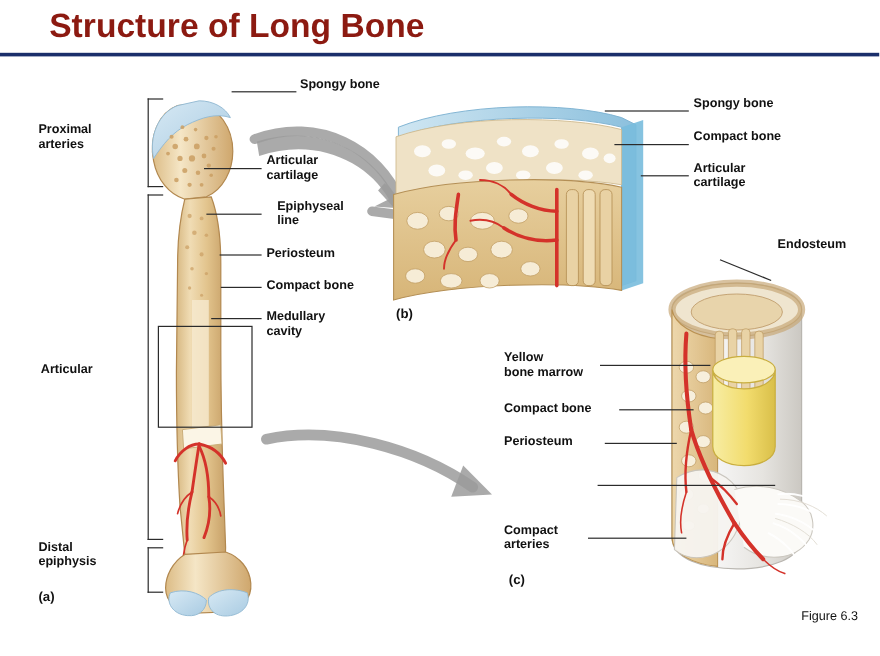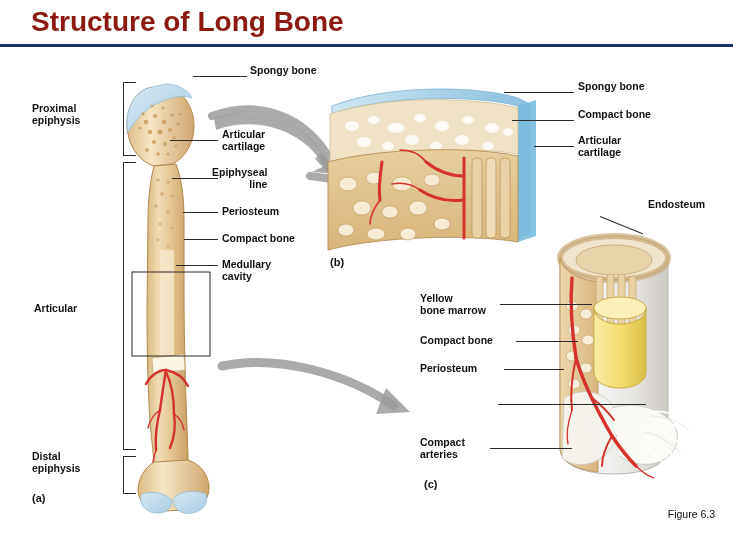--- a/index.html
+++ b/index.html
@@ -26,7 +26,7 @@
   }
   #page-title {
     position: absolute;
-    left: 31px;
+    left: 41px;
     top: 6px;
     font-size: 28px;
     font-weight: bold;

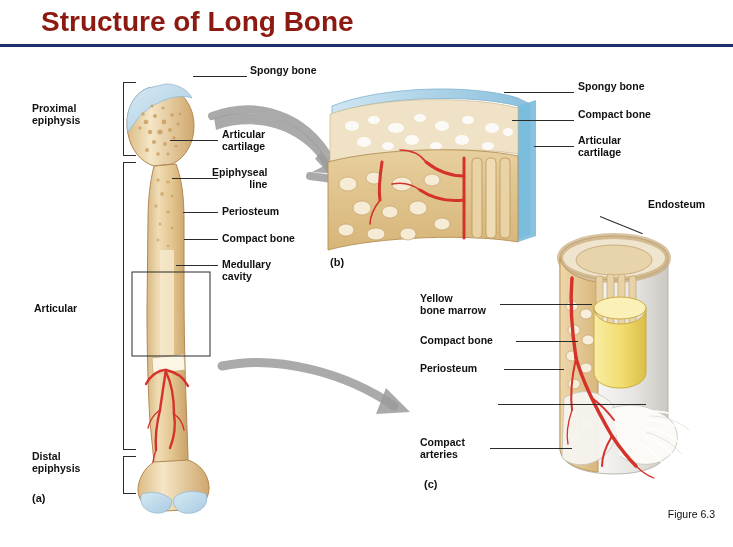--- a/index.html
+++ b/index.html
@@ -208,7 +208,7 @@
   <div class="bracket" style="left:123px; top:456px; width:12px; height:36px;"></div>
 
   <div class="lbl" style="left:32px; top:102px; width:84px;">Proximal
-epiphysis</div>
+arteries</div>
   <div class="lbl" style="left:34px; top:302px; width:84px;">Articular</div>
   <div class="lbl" style="left:32px; top:450px; width:84px;">Distal
 epiphysis</div>

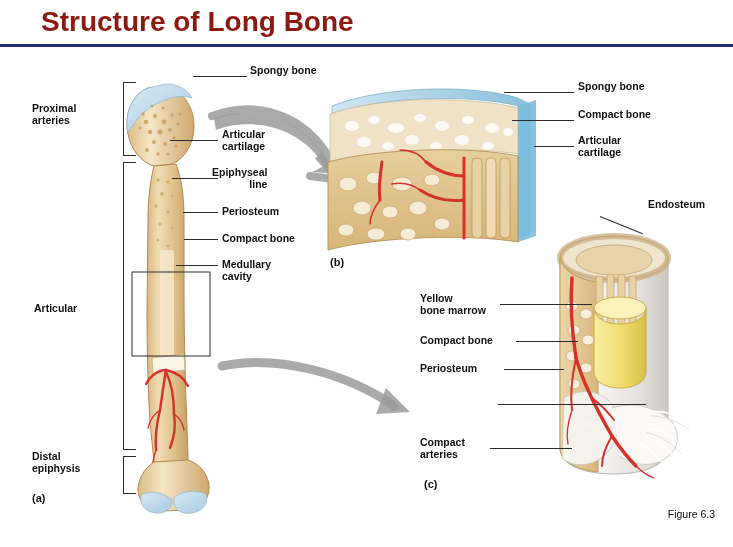--- a/index.html
+++ b/index.html
@@ -221,7 +221,7 @@
 cartilage</div>
   <div class="leader" style="left:170px; top:140px; width:48px;"></div>
 
-  <div class="lbl" style="left:212px; top:166px;text-align:right;">Epiphyseal
+  <div class="lbl" style="left:231px; top:166px;">Epiphyseal
 line</div>
   <div class="leader" style="left:172px; top:178px; width:46px;"></div>
 

